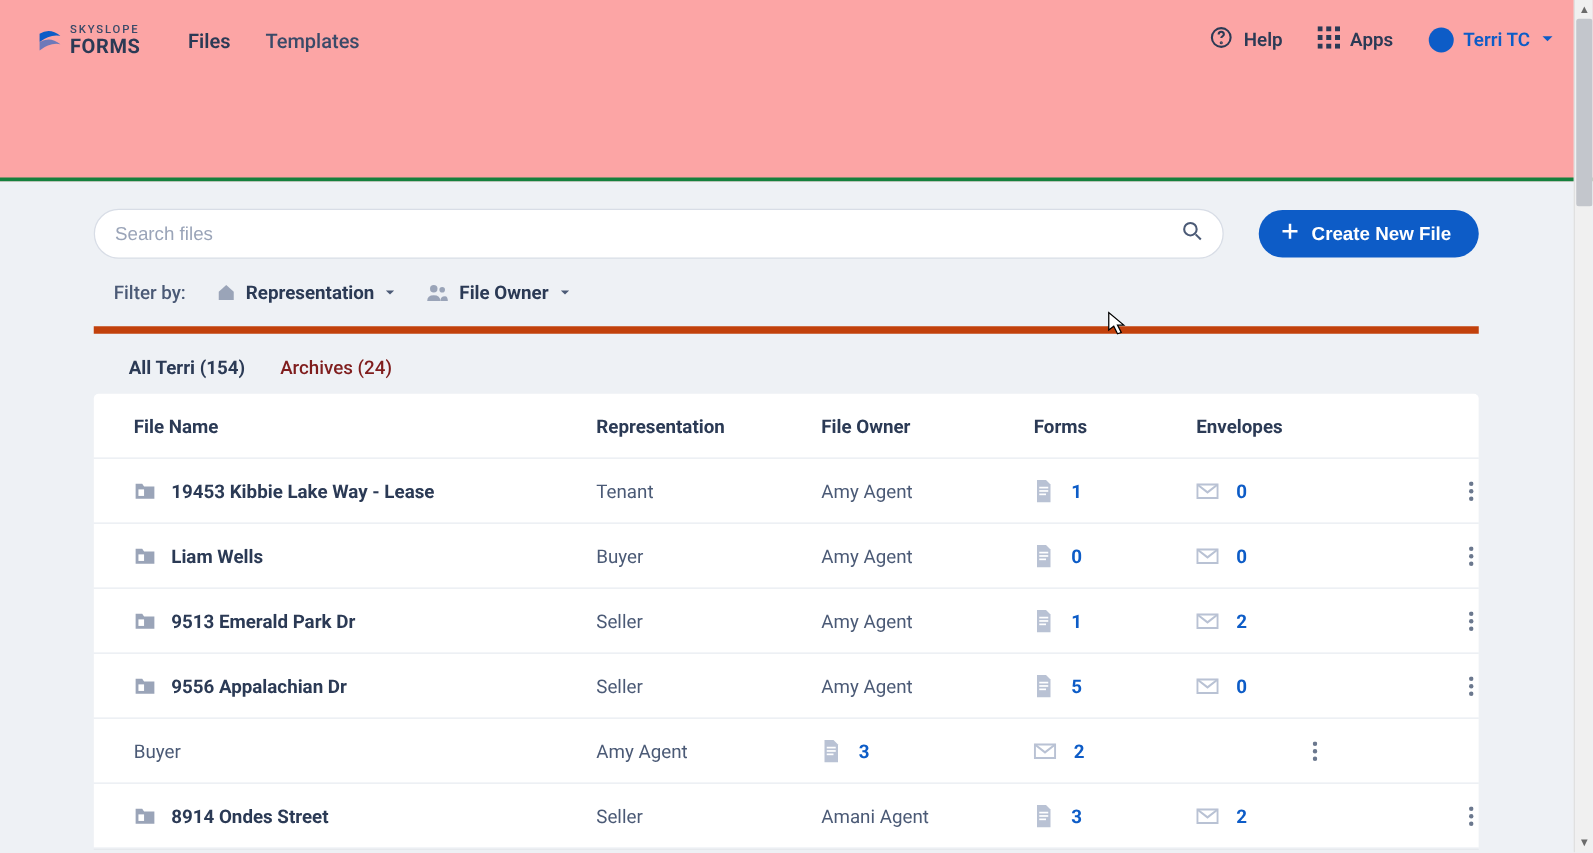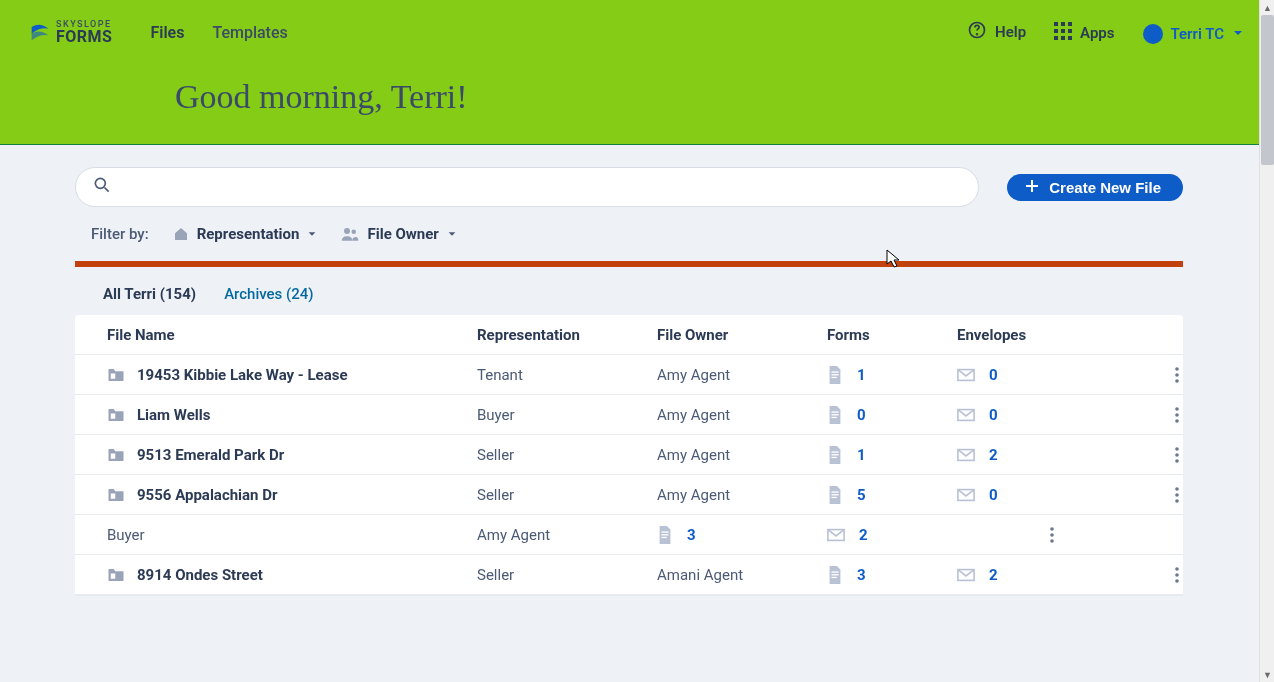--- a/index.html
+++ b/index.html
@@ -15,9 +15,9 @@
 
   
   .header-area {
-    background: #84cc16;
+    background: #fca5a5;
     height: 145px;
-    border-bottom: 1px solid #15803d;
+    border-bottom: 3px solid #15803d;
   }
   .topbar {
     display: flex;

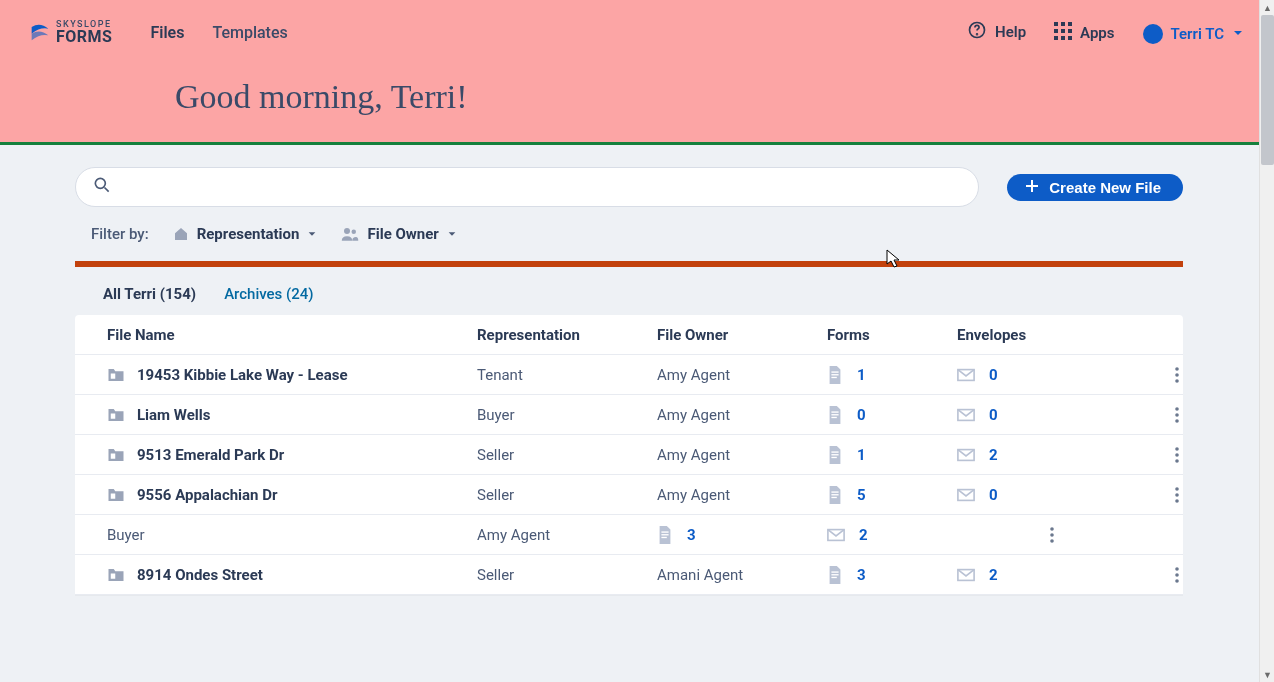--- a/index.html
+++ b/index.html
@@ -66,7 +66,7 @@
   .topbar-spacer { flex: 1; }
   .toolbar-right {
     display: flex;
-    align-items: flex-end;
+    align-items: center;
     gap: 28px;
   }
   .help-item, .apps-item, .user-item {

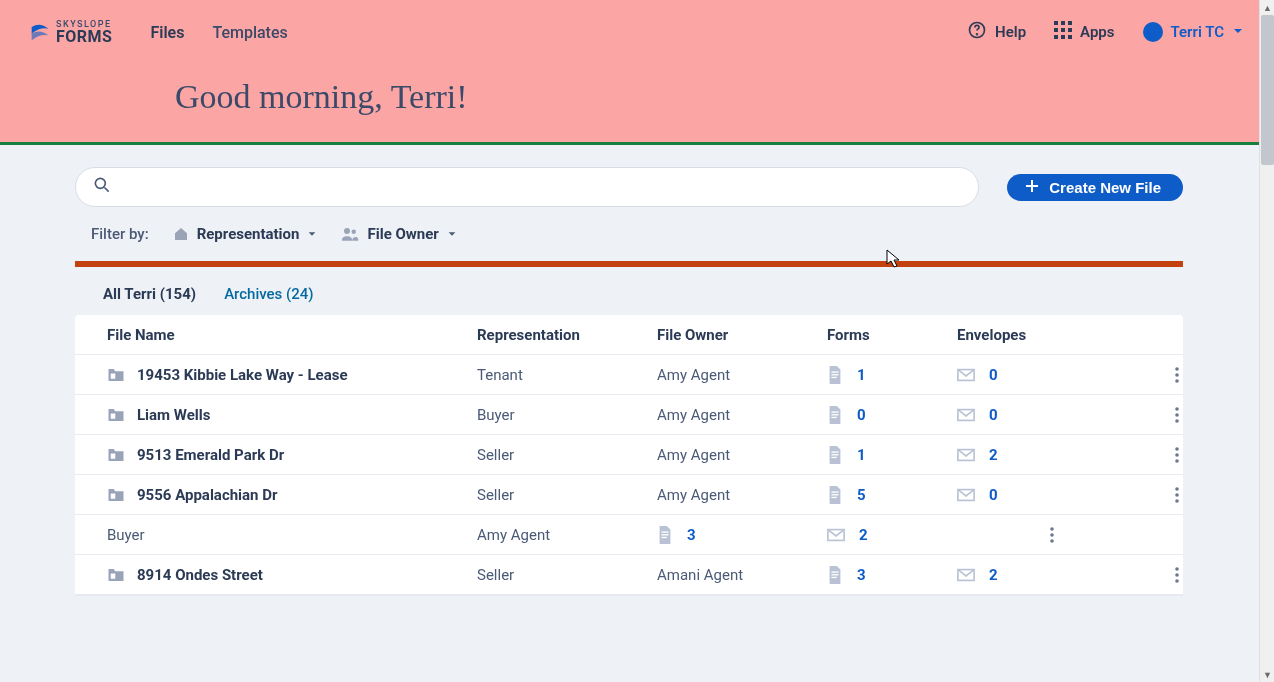--- a/index.html
+++ b/index.html
@@ -308,9 +308,6 @@
     </div>
   </div>
 
-  <div class="greeting">
-    <h1>Good morning, Terri!</h1>
-  </div>
 </div>
 
 <div class="content">

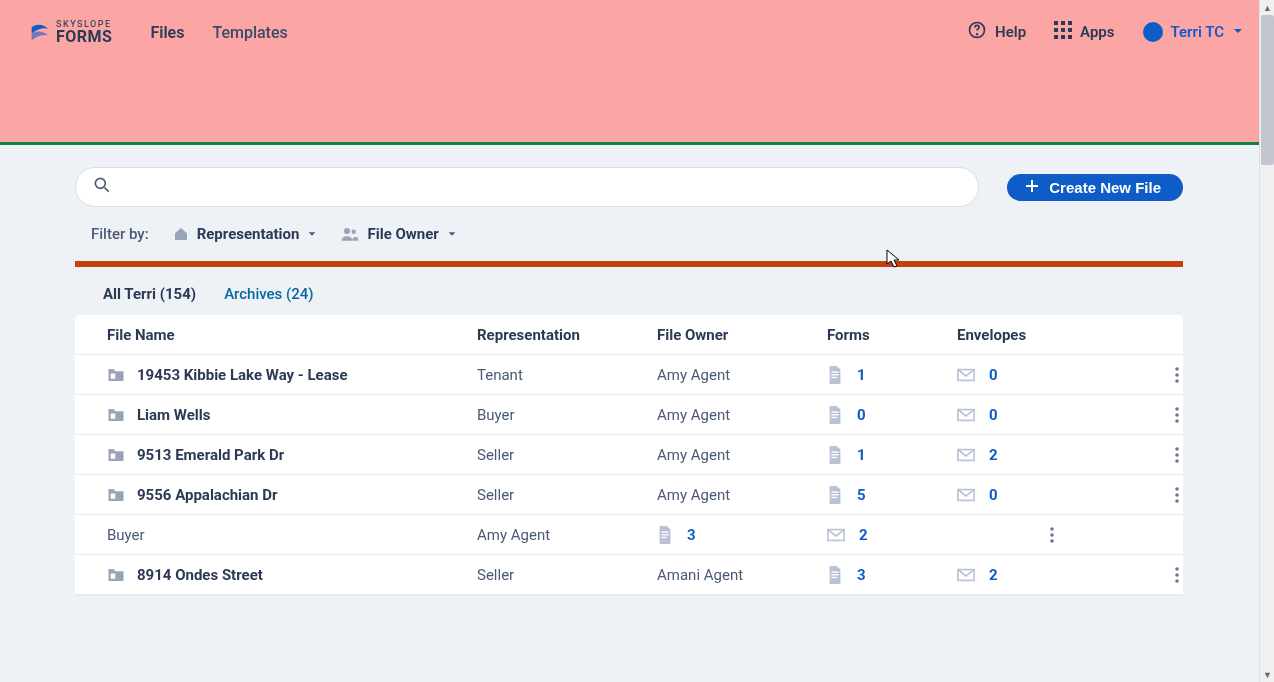--- a/index.html
+++ b/index.html
@@ -314,6 +314,7 @@
 
   <div class="search-row">
     <div class="search-box">
+      <input type="text" placeholder="Search files" style="">
       <span>
         <svg width="20" height="20" viewBox="0 0 24 24" fill="none" stroke="#4b5a76" stroke-width="2">
             <circle cx="10" cy="10" r="6"></circle>

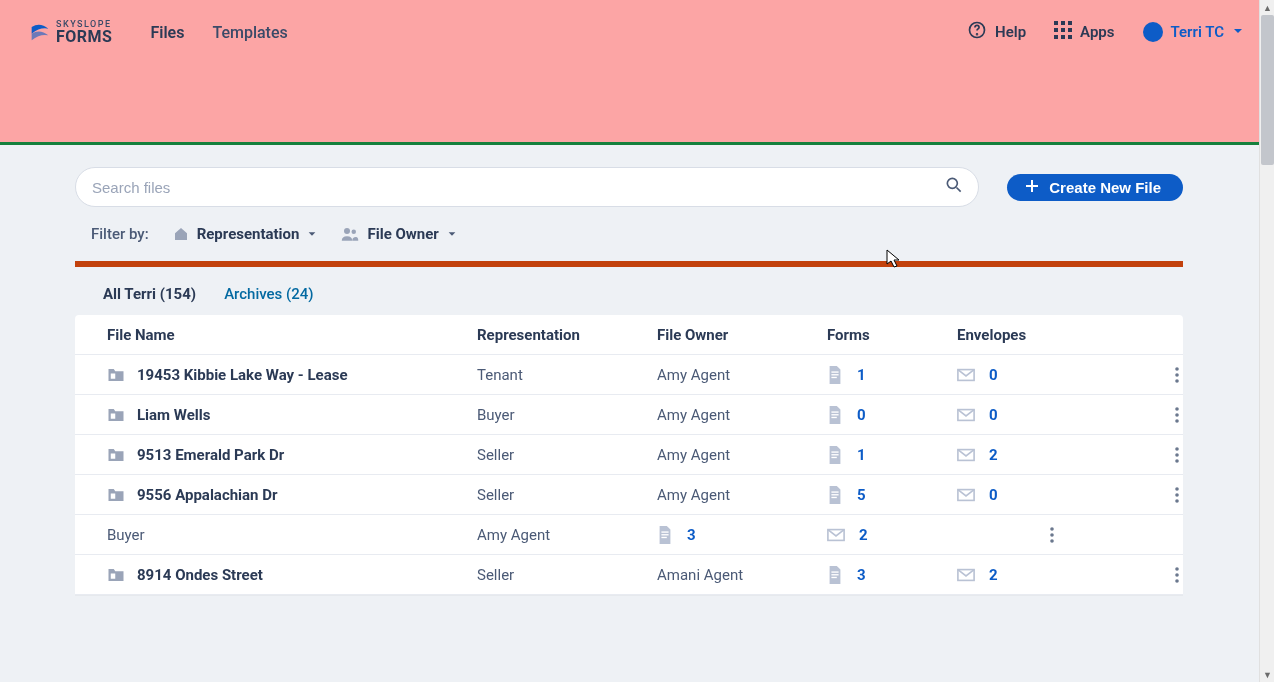--- a/index.html
+++ b/index.html
@@ -131,7 +131,7 @@
     color: #ffffff;
     border: none;
     border-radius: 999px;
-    height: 27px;
+    height: 38px;
     padding: 0 22px 0 18px;
     font-size: 15px;
     font-weight: 700;

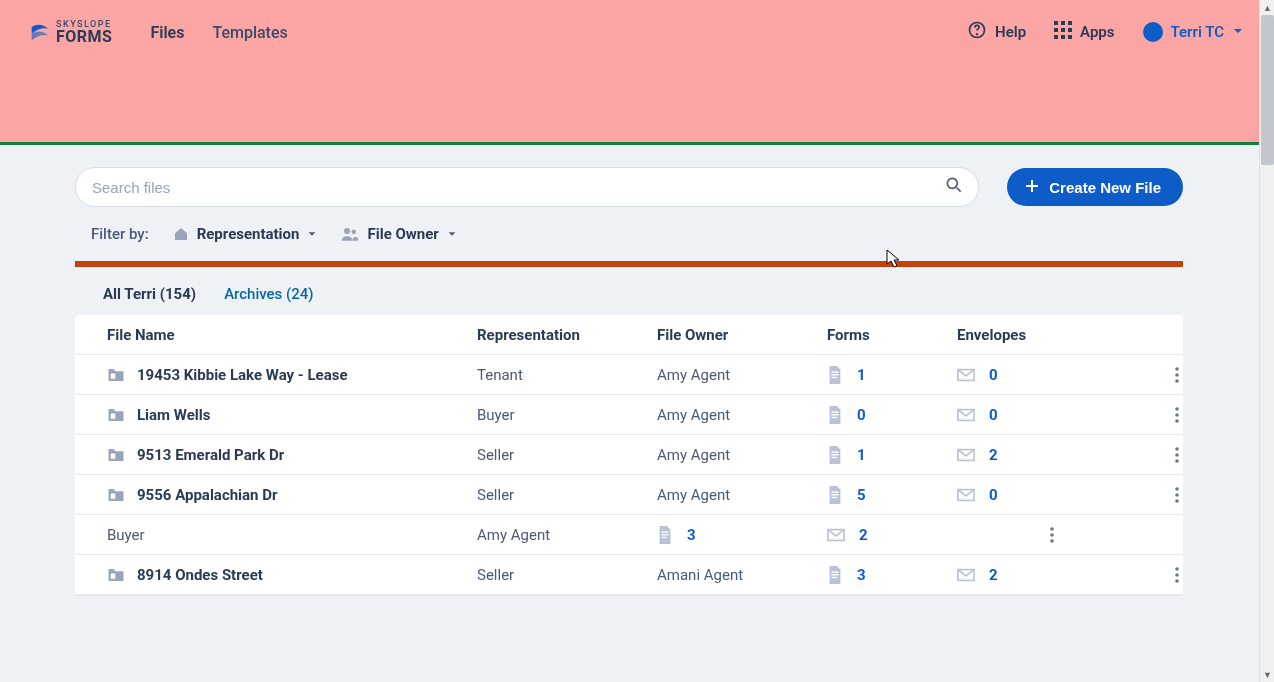--- a/index.html
+++ b/index.html
@@ -167,7 +167,7 @@
     padding: 18px 0 12px 28px;
     font-size: 15px;
   }
-  .tab { cursor: pointer; color: #0369a1; font-weight: 500; }
+  .tab { cursor: pointer; color: #7f1d1d; font-weight: 500; }
   .tab.active { color: #2b3a55; font-weight: 700; }
 
   .table {

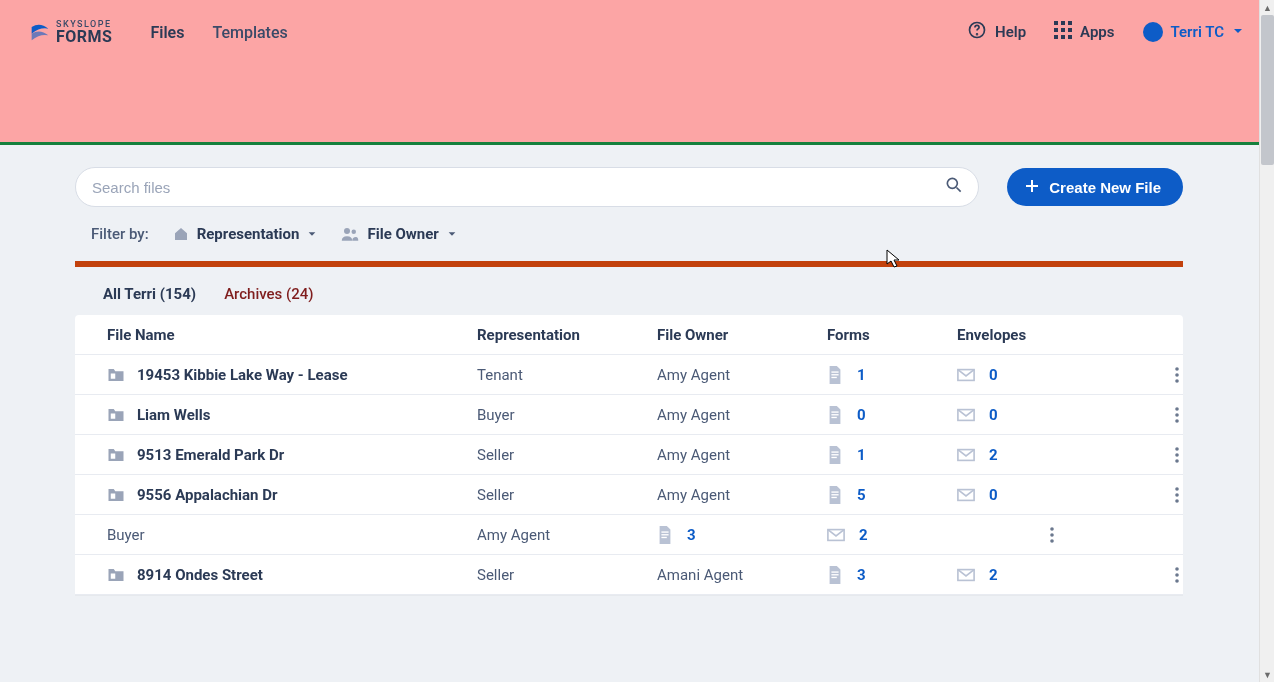--- a/index.html
+++ b/index.html
@@ -180,7 +180,7 @@
     grid-template-columns: 370px 180px 170px 130px 190px 60px;
     align-items: center;
     padding: 0 0 0 32px;
-    height: 40px;
+    height: 52px;
     border-bottom: 1px solid #e8ebf1;
     font-size: 15px;
   }

